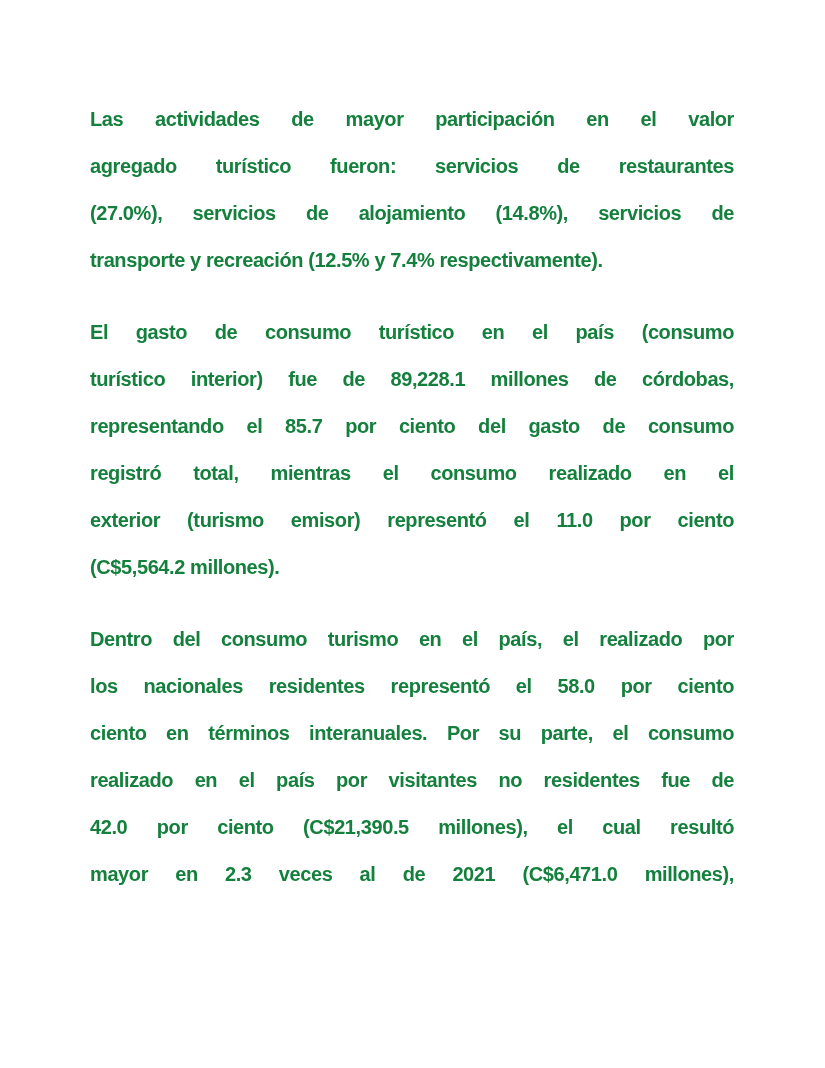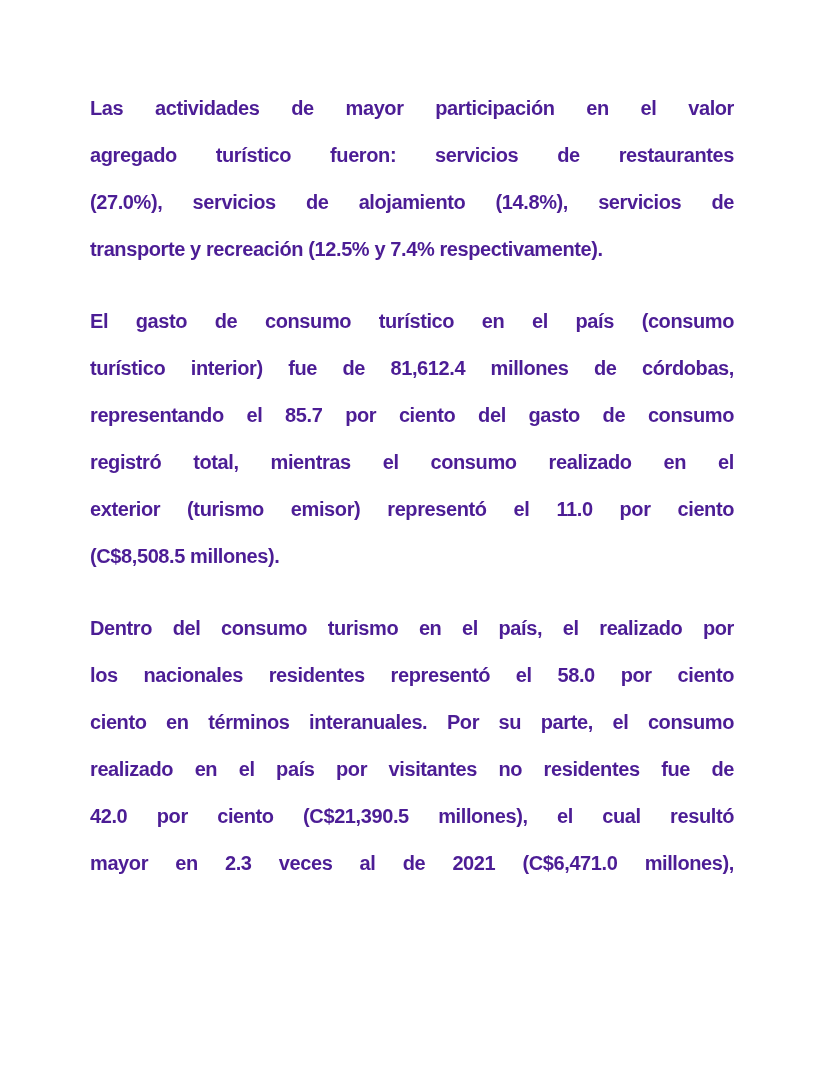--- a/index.html
+++ b/index.html
@@ -22,10 +22,10 @@
   }
   .textblock {
     position: absolute;
-    top: 85px;
+    top: 96px;
     left: 90px;
     width: 644px;
-    color: #4c1d95;
+    color: #15803d;
   }
   .para {
     margin: 0 0 25px 0;

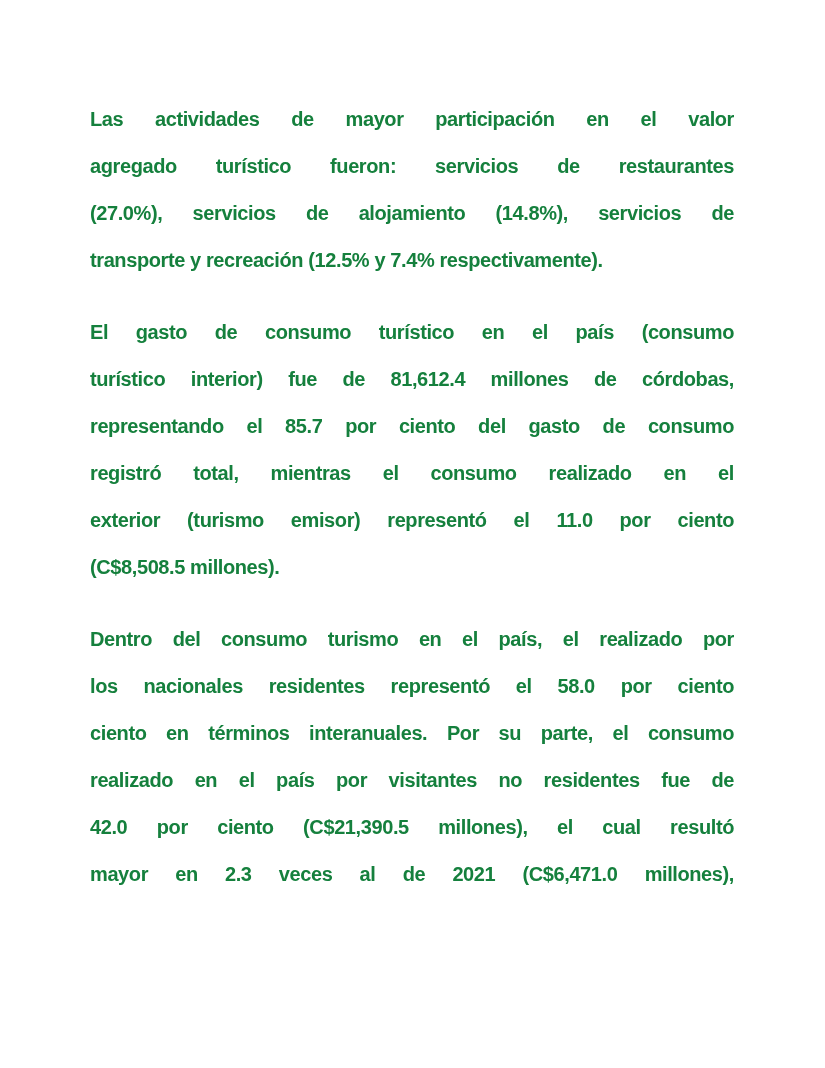--- a/index.html
+++ b/index.html
@@ -64,7 +64,7 @@
 
     <div class="para">
       <div class="line">El gasto de consumo turístico en el país (consumo</div>
-      <div class="line">turístico interior) fue de 81,612.4 millones de córdobas,</div>
+      <div class="line">turístico interior) fue de 89,228.1 millones de córdobas,</div>
       <div class="line">representando el 85.7 por ciento del gasto de consumo</div>
       <div class="line">registró total, mientras el consumo realizado en el</div>
       <div class="line">exterior (turismo emisor) representó el 11.0 por ciento</div>

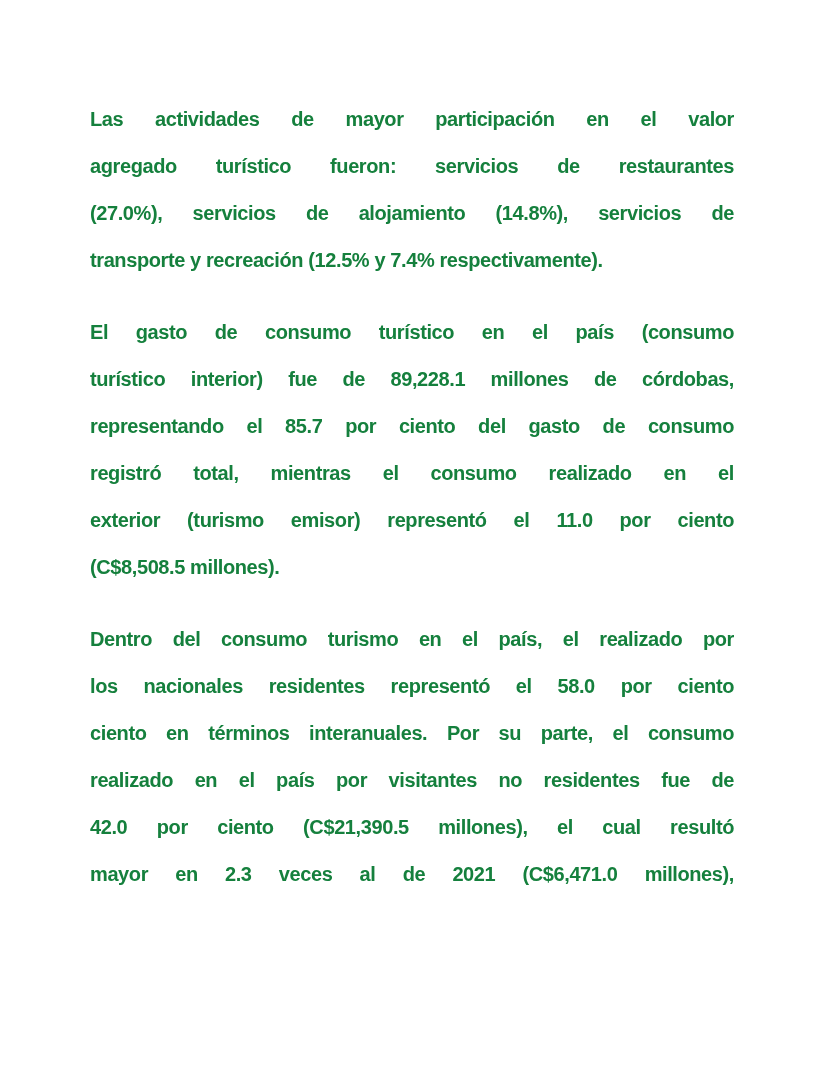--- a/index.html
+++ b/index.html
@@ -68,7 +68,7 @@
       <div class="line">representando el 85.7 por ciento del gasto de consumo</div>
       <div class="line">registró total, mientras el consumo realizado en el</div>
       <div class="line">exterior (turismo emisor) representó el 11.0 por ciento</div>
-      <div class="line natural">(C$8,508.5 millones).</div>
+      <div class="line natural">(C$5,564.2 millones).</div>
     </div>
 
     <div class="para">

